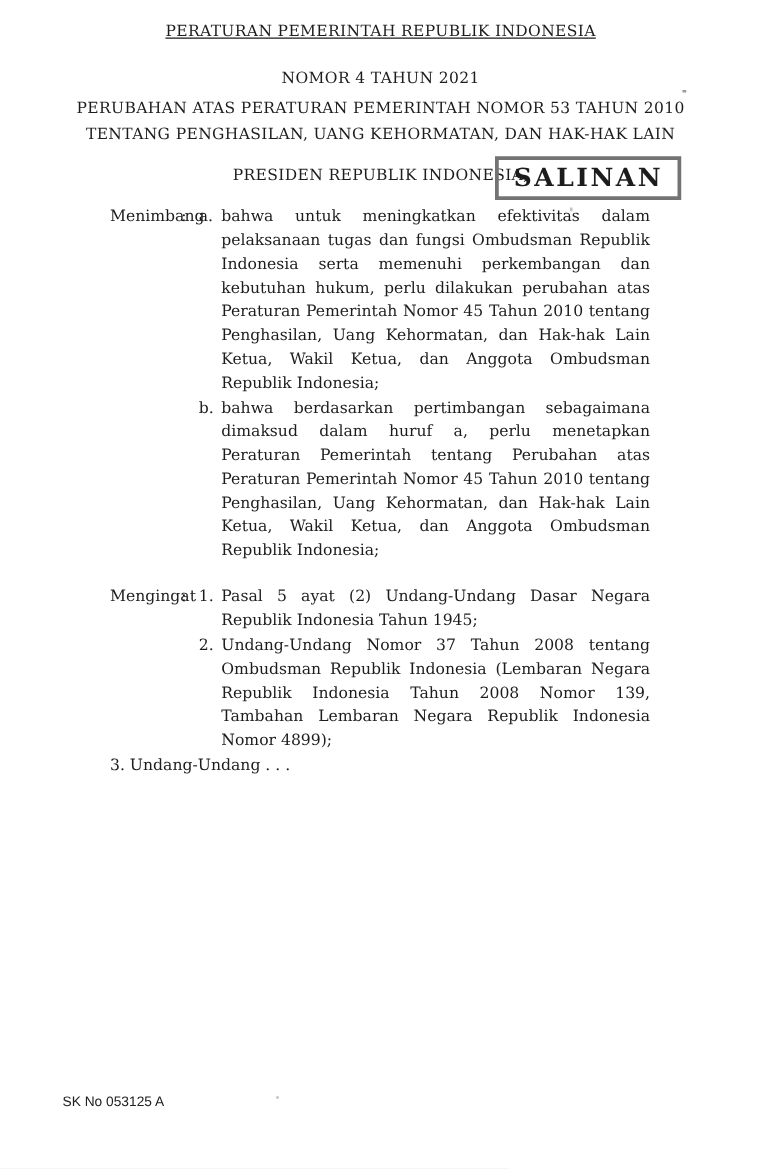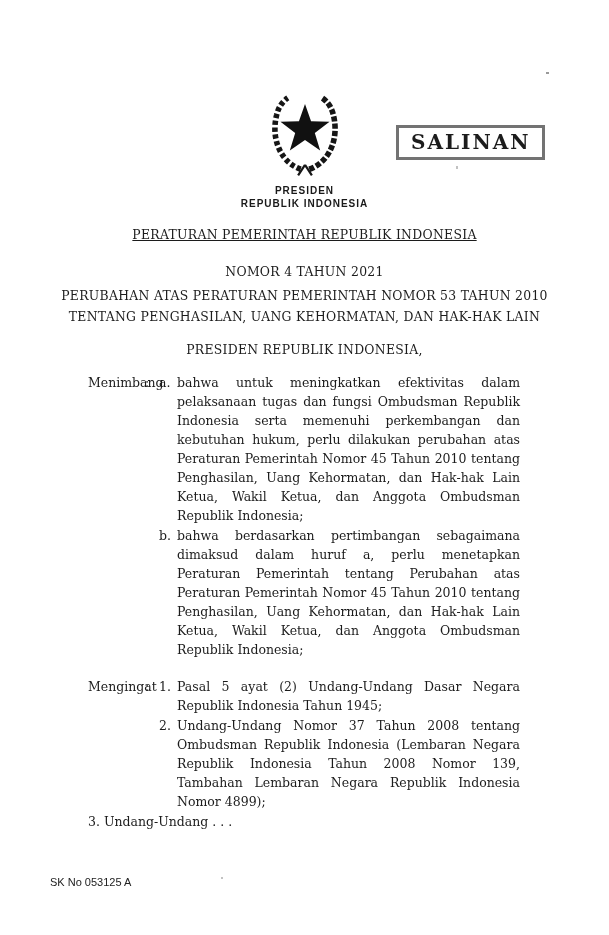--- a/index.html
+++ b/index.html
@@ -89,24 +89,6 @@
 
   <div class="stamp">SALINAN</div>
 
-  <div class="emblem-wrap">
-    <span class="emblem">
-      <svg width="92" height="86" viewBox="0 0 100 100" aria-hidden="true">
-
-        <path d="M45,91 C22,83 10,56 17,28 C19,19 24,12 30,8" fill="none" stroke="#161616" stroke-width="6.5" stroke-dasharray="5 3" stroke-linecap="butt"></path>
-
-        <path d="M55,91 C78,83 90,56 83,28 C81,19 76,12 70,8" fill="none" stroke="#161616" stroke-width="6.5" stroke-dasharray="6 2.5" stroke-linecap="butt"></path>
-
-        <path d="M42,98 L50,86 M58,98 L50,86" fill="none" stroke="#161616" stroke-width="2.6"></path>
-
-        <polygon points="50,15 57.05,35.29 78.53,35.73 61.41,48.71 67.63,69.27 50,57 32.37,69.27 38.59,48.71 21.47,35.73 42.95,35.29" fill="#111"></polygon>
-      </svg>
-    </span>
-    <div class="letterhead">
-      <div>PRESIDEN</div>
-      <div>REPUBLIK INDONESIA</div>
-    </div>
-  </div>
 
   <div class="title-block">
     <div class="t-line t1">PERATURAN PEMERINTAH REPUBLIK INDONESIA</div>

